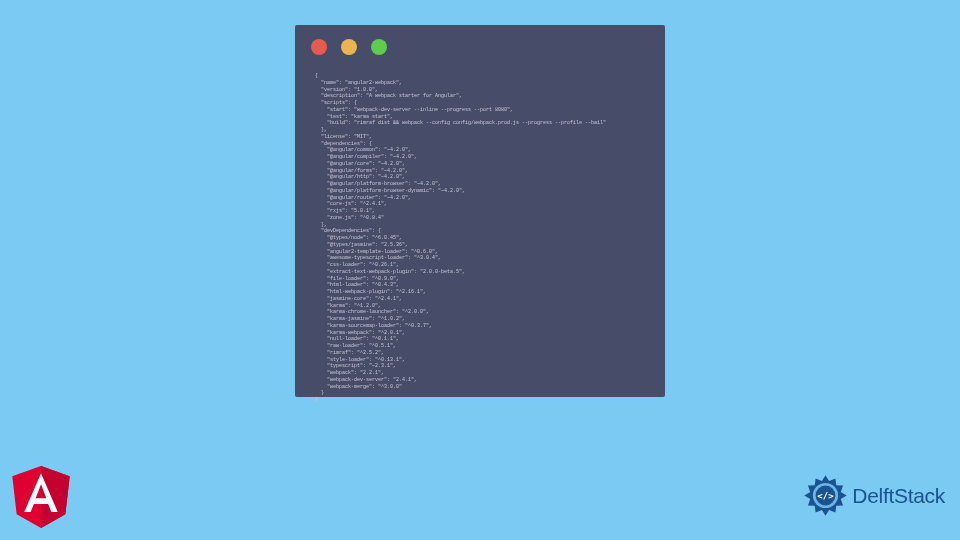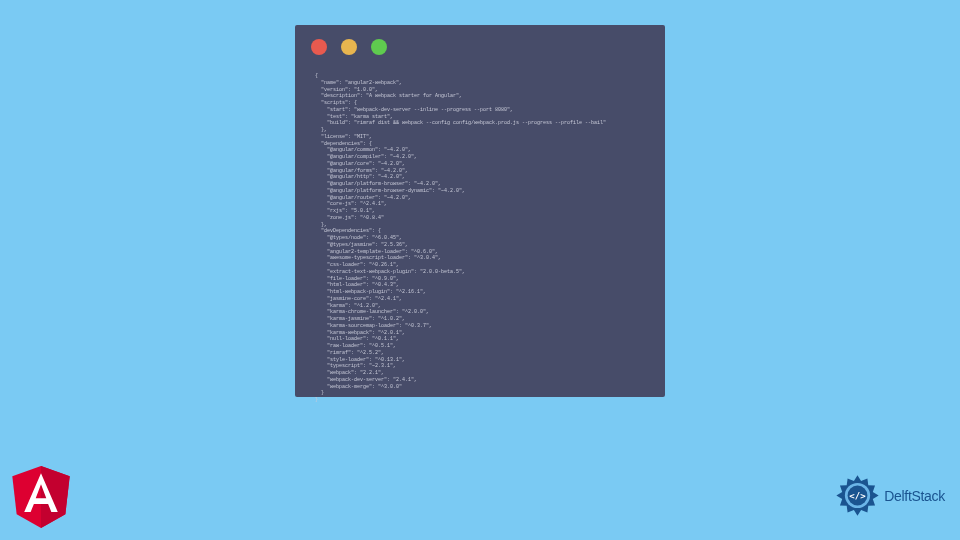--- a/index.html
+++ b/index.html
@@ -61,7 +61,7 @@
       height: 45px;
     }
     .delft-text {
-      font-size: 14px;
+      font-size: 21px;
       font-weight: 500;
       color: #1a5490;
       letter-spacing: -0.3px;

